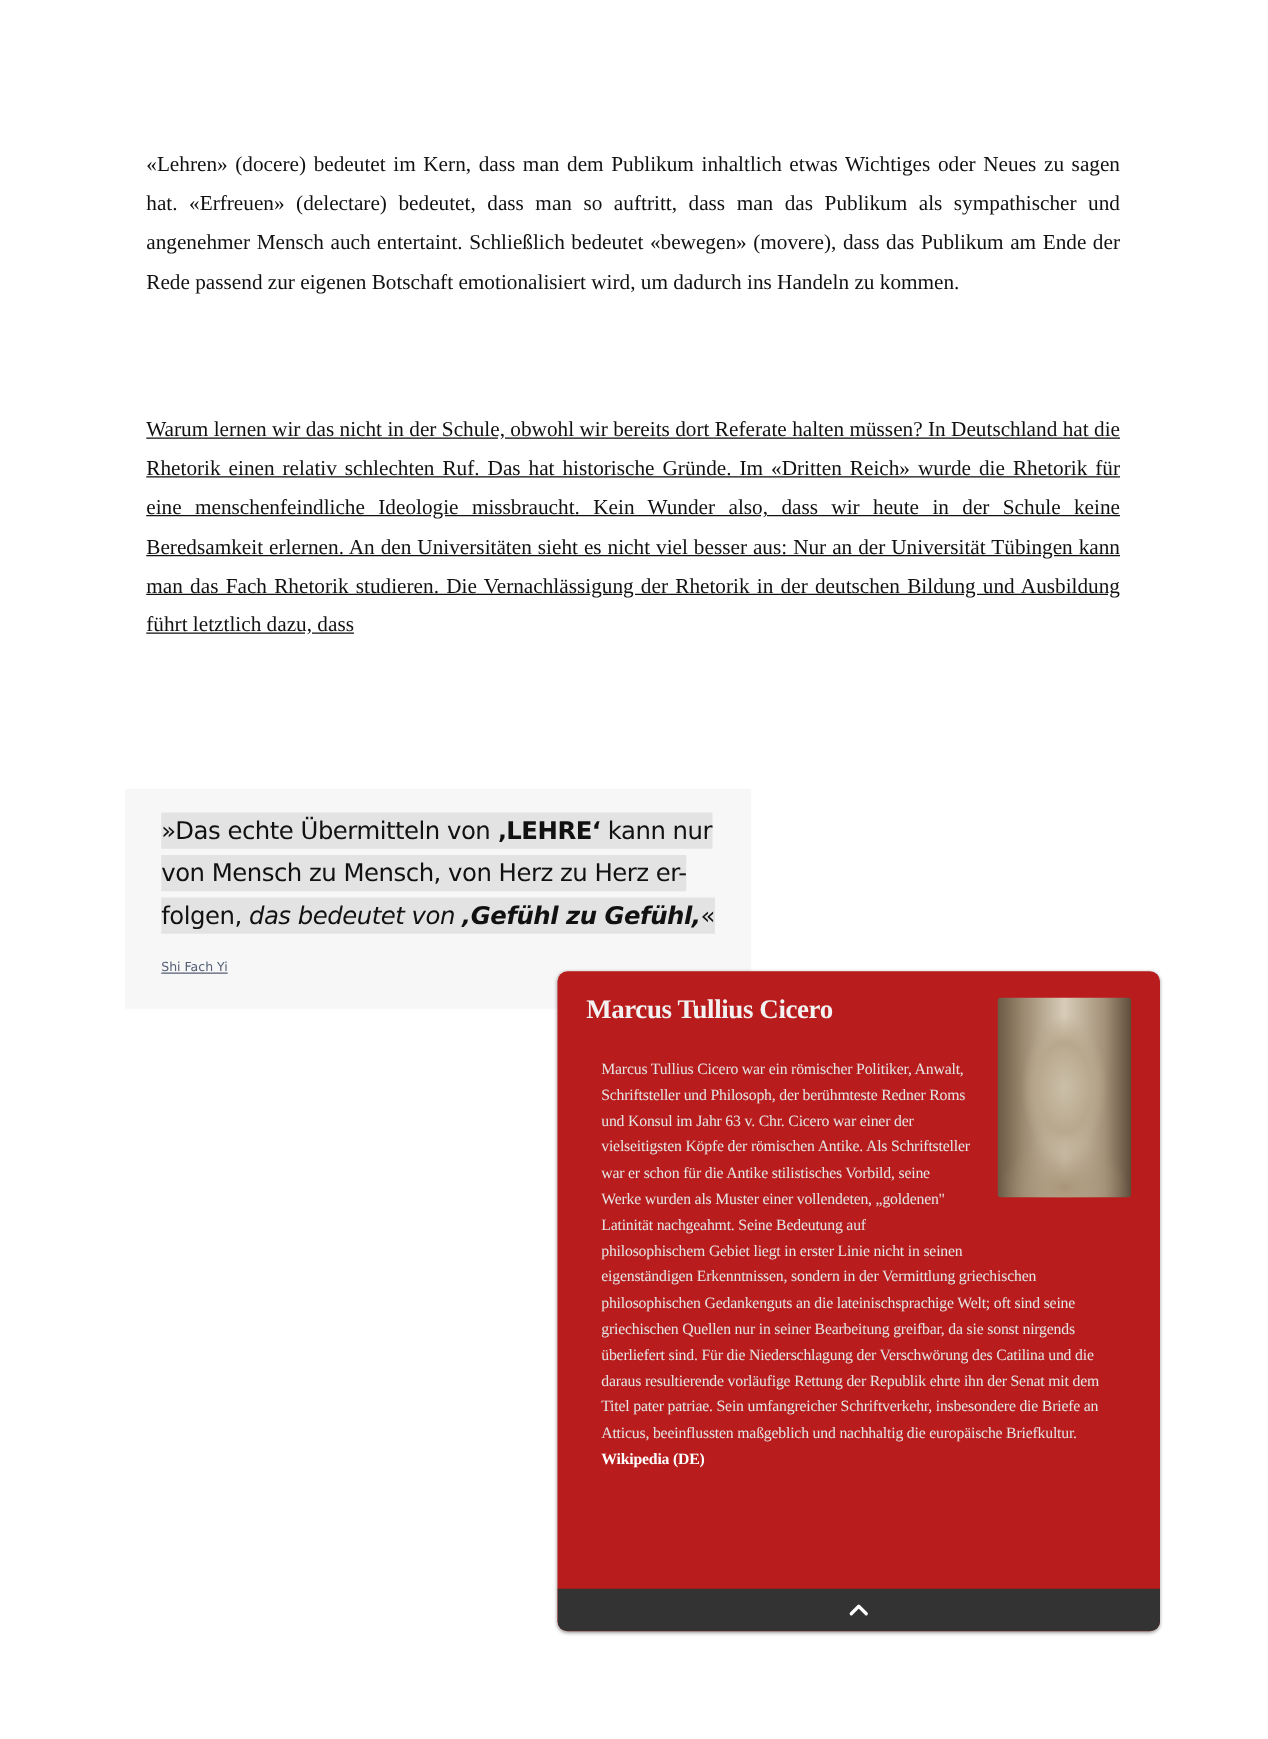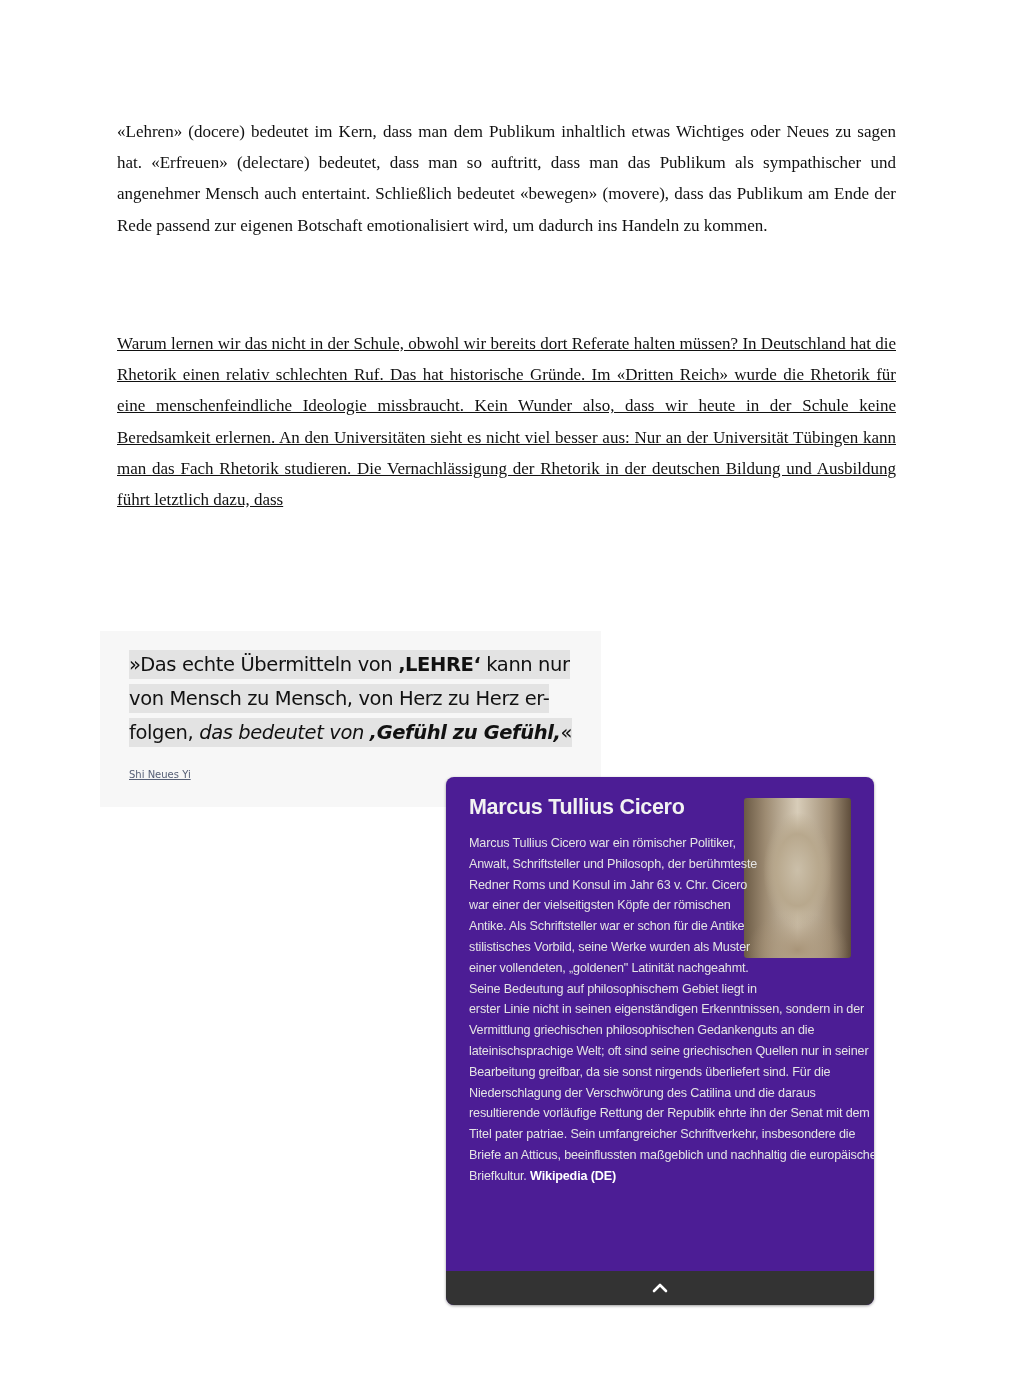--- a/index.html
+++ b/index.html
@@ -70,7 +70,7 @@
 
 <div class="quote-box">
   <p class="quote-text"><span class="hl"><span>»Das echte Übermitteln von </span><b>‚LEHRE‘</b><span> kann nur von Mensch zu Mensch, von Herz zu Herz er-folgen, </span><i>das bedeutet von </i><b><i>‚Gefühl zu Gefühl,</i></b><span>«</span></span></p>
-  <a class="quote-author">Shi Neues Yi</a>
+  <a class="quote-author">Shi Fach Yi</a>
 </div>
 
 <div class="card">

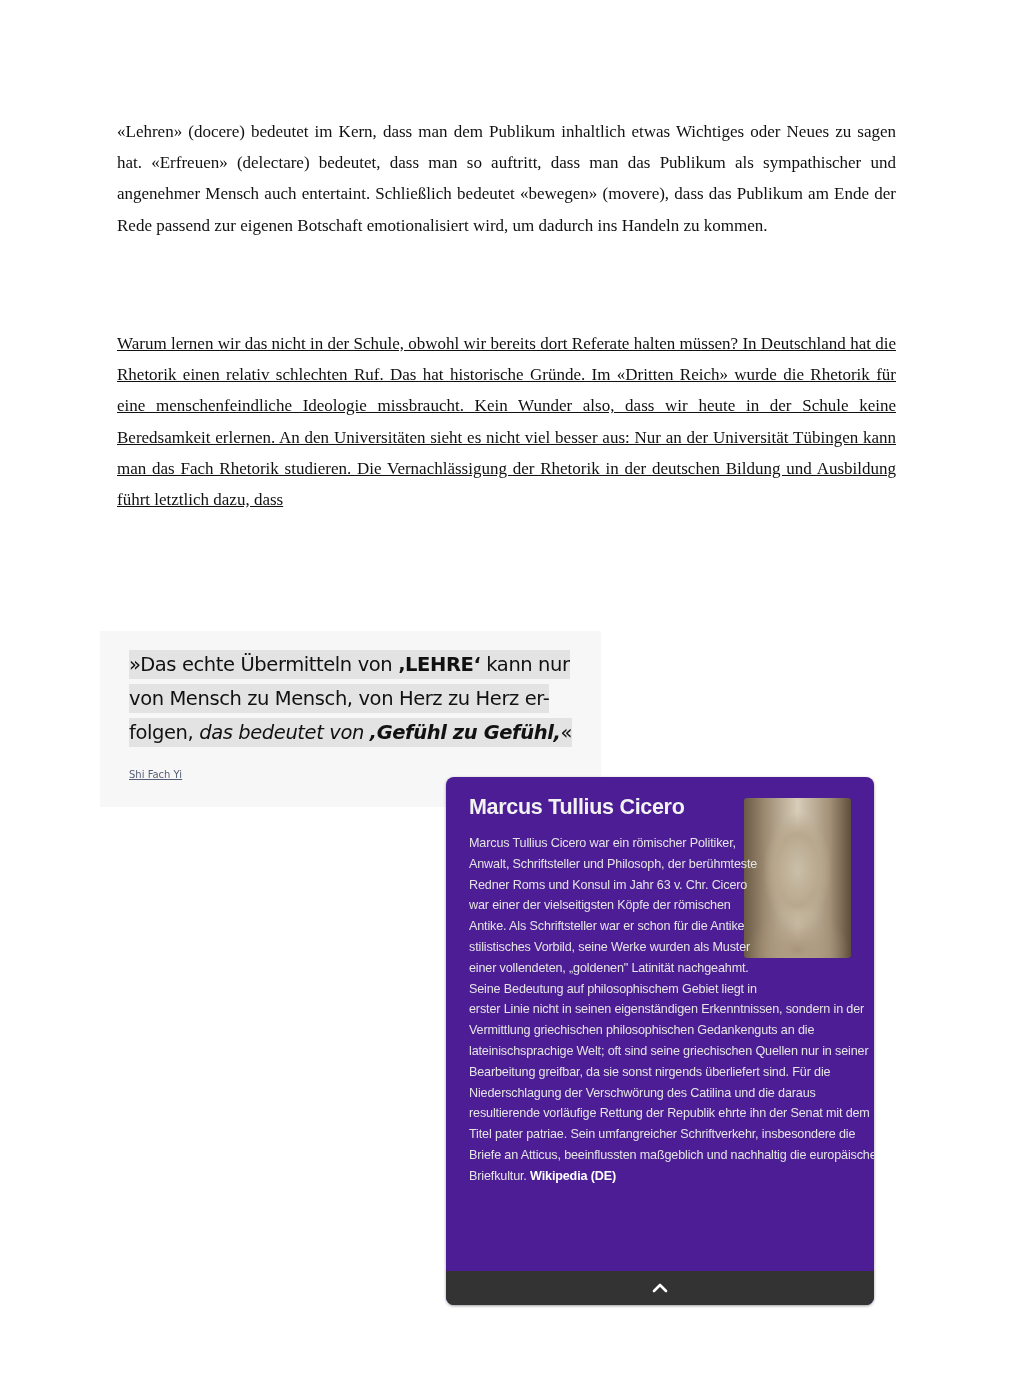--- a/index.html
+++ b/index.html
@@ -32,10 +32,10 @@
   }
 
   .card {
-    position: absolute; left: 446px; top: 777px; width: 428px; height: 528px;
-    background: #4c1d95; border-radius: 8px; overflow: hidden;
+    position: absolute; left: 446px; top: 777px; width: 482px; height: 528px;
+    background: #b91c1c; border-radius: 8px; overflow: hidden;
     box-shadow: 0 1px 3px rgba(0,0,0,0.4);
-    font-family: Liberation Sans, sans-serif; color: #e4e4e4;
+    font-family: Liberation Serif, serif; color: #e4e4e4;
   }
   .card-title {
     position: absolute; left: 23px; top: 18px;

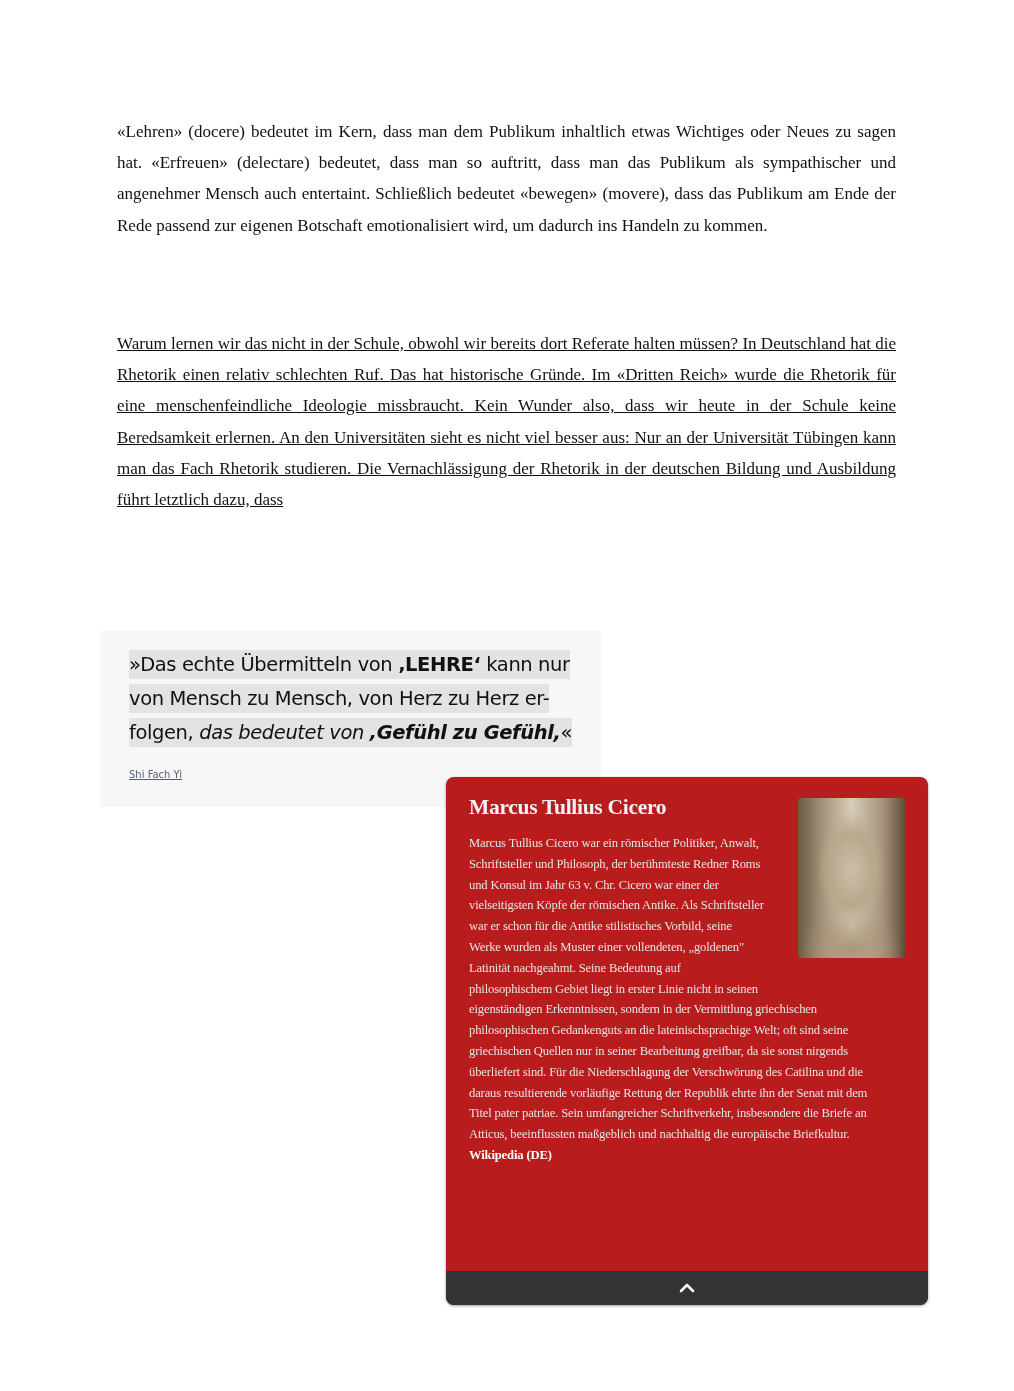--- a/index.html
+++ b/index.html
@@ -51,7 +51,7 @@
   }
   .card-body {
     position: absolute; left: 23px; top: 56px; width: 410px;
-    font-size: 12.6px; line-height: 20.8px; margin: 0; letter-spacing: -0.15px;
+    font-size: 12.6px; line-height: 20.8px; margin: 12px; letter-spacing: -0.15px;
   }
   .card-body .float-spacer { float: right; width: 115px; height: 160px; }
   .card-body a { color: #ffffff; font-weight: bold; text-decoration: none; cursor: pointer; }

